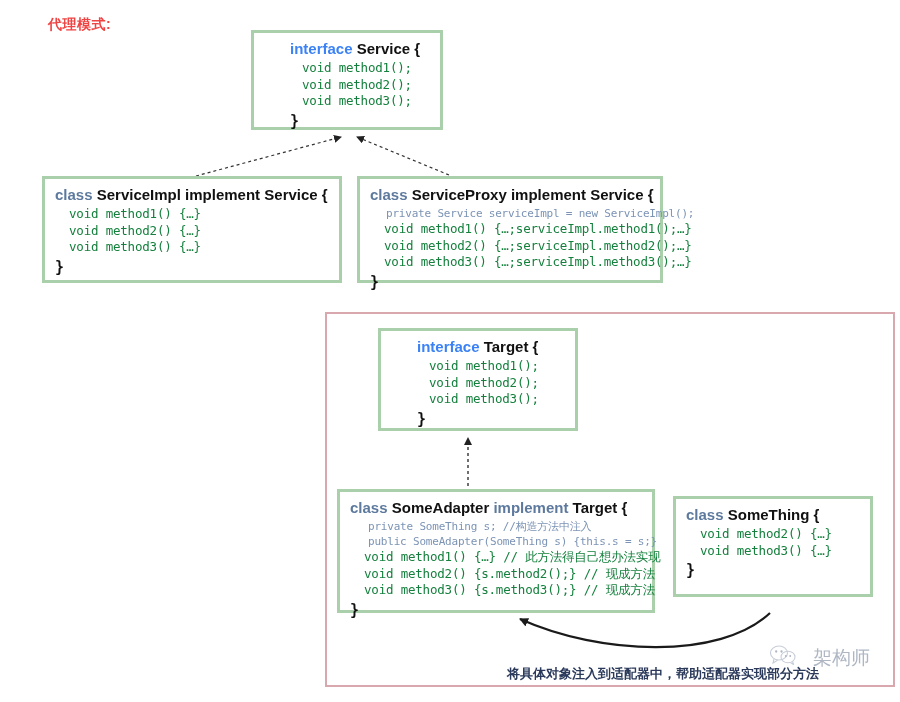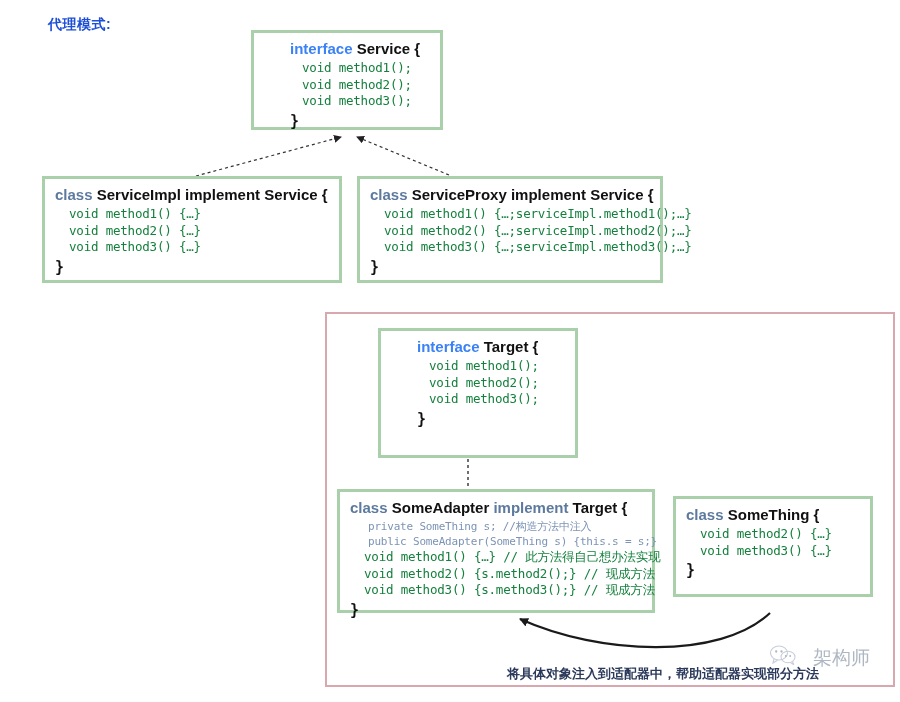--- a/index.html
+++ b/index.html
@@ -21,7 +21,7 @@
   
   .section-title {
     position: absolute;
-    color: #1d4ed8;
+    color: #ef4444;
     font-size: 14px;
     font-weight: bold;
     letter-spacing: .5px;

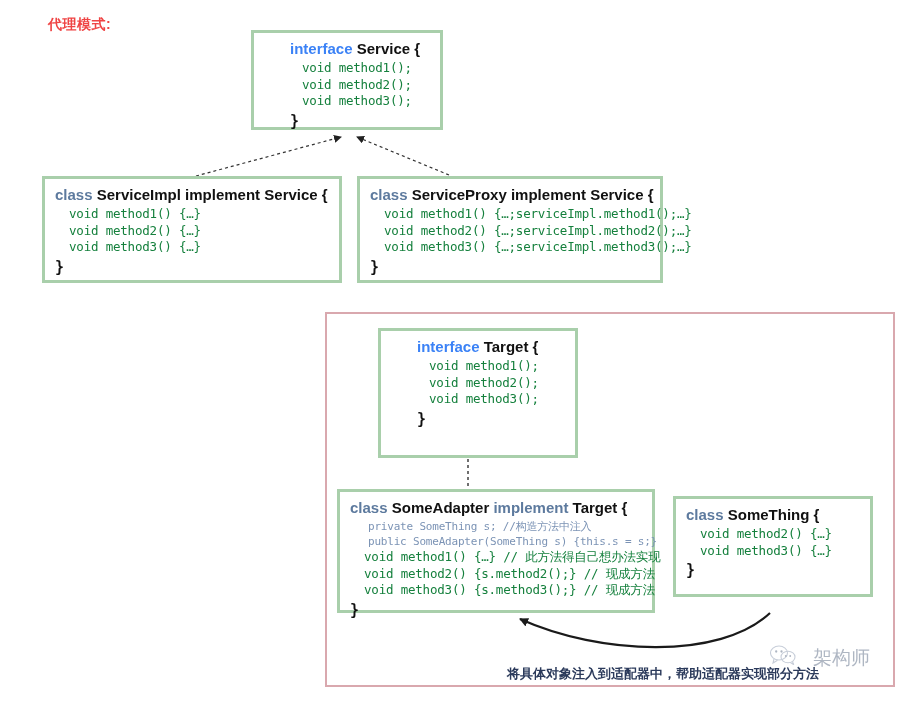--- a/index.html
+++ b/index.html
@@ -181,6 +181,7 @@
       <span class="kw">class</span>
       <span>ServiceProxy implement Service {</span>
     </div>
+    <div class="uml-line small">private Service serviceImpl = new ServiceImpl();</div>
     <div class="uml-line indent">void method1() {…;serviceImpl.method1();…}</div>
     <div class="uml-line indent">void method2() {…;serviceImpl.method2();…}</div>
     <div class="uml-line indent">void method3() {…;serviceImpl.method3();…}</div>

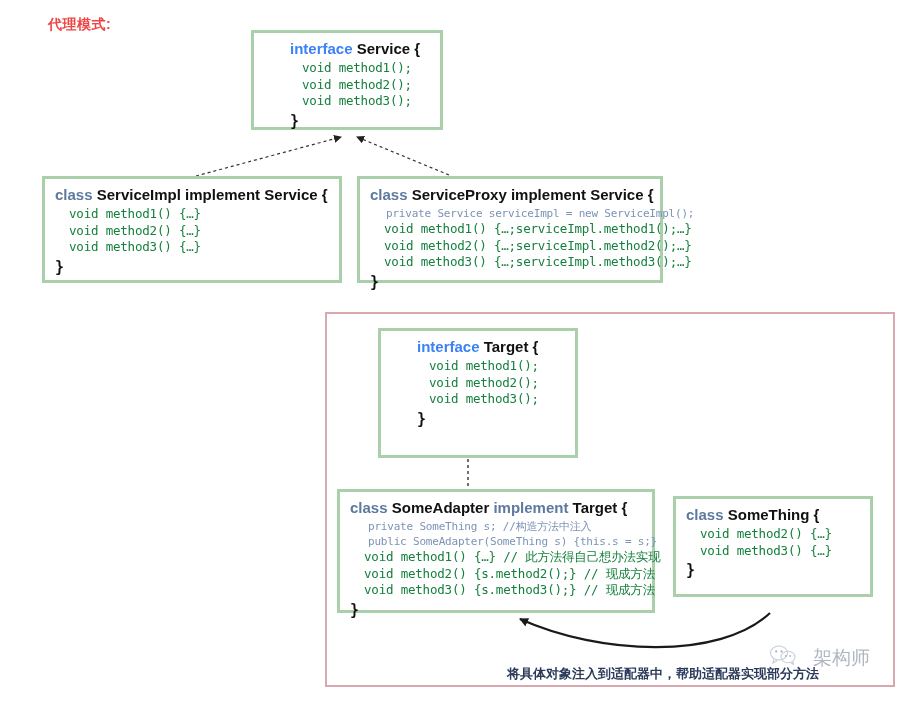--- a/index.html
+++ b/index.html
@@ -188,7 +188,7 @@
     <div class="uml-close">}</div>
   </div>
 
-  <div class="uml-box" style="left:378px; top:328px; width:200px; height:130px;">
+  <div class="uml-box" style="left:378px; top:328px; width:200px; height:103px;">
     <div class="uml-header" style="padding-left:26px;">
       <span class="kw-blue">interface</span>
       <span>Target {</span>

